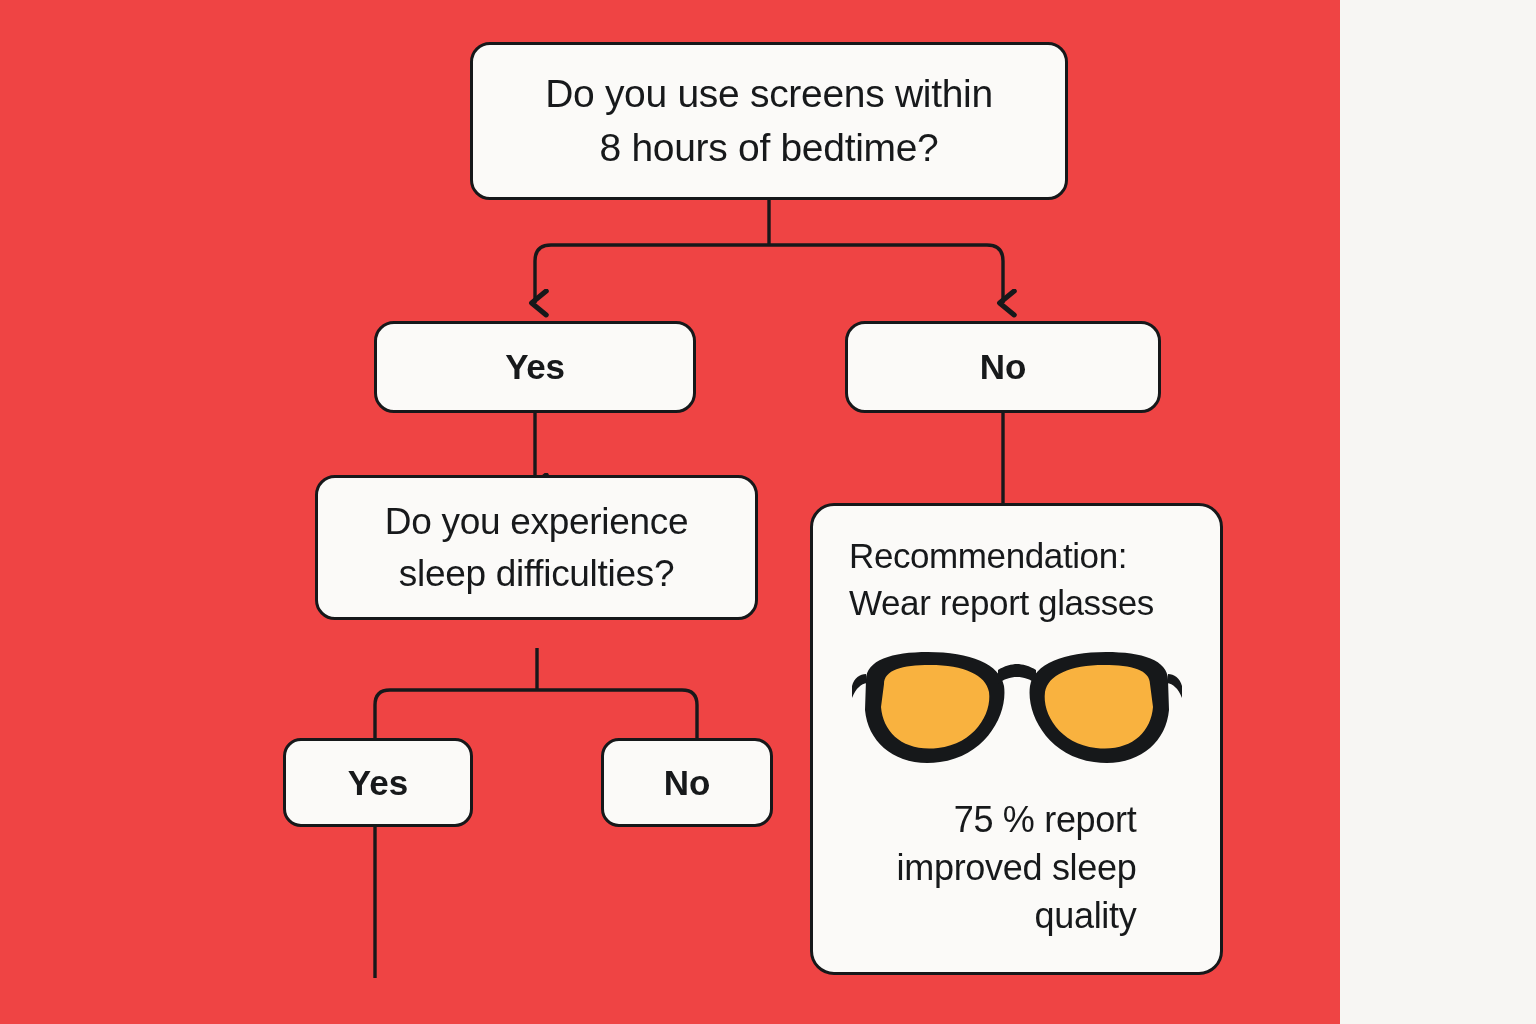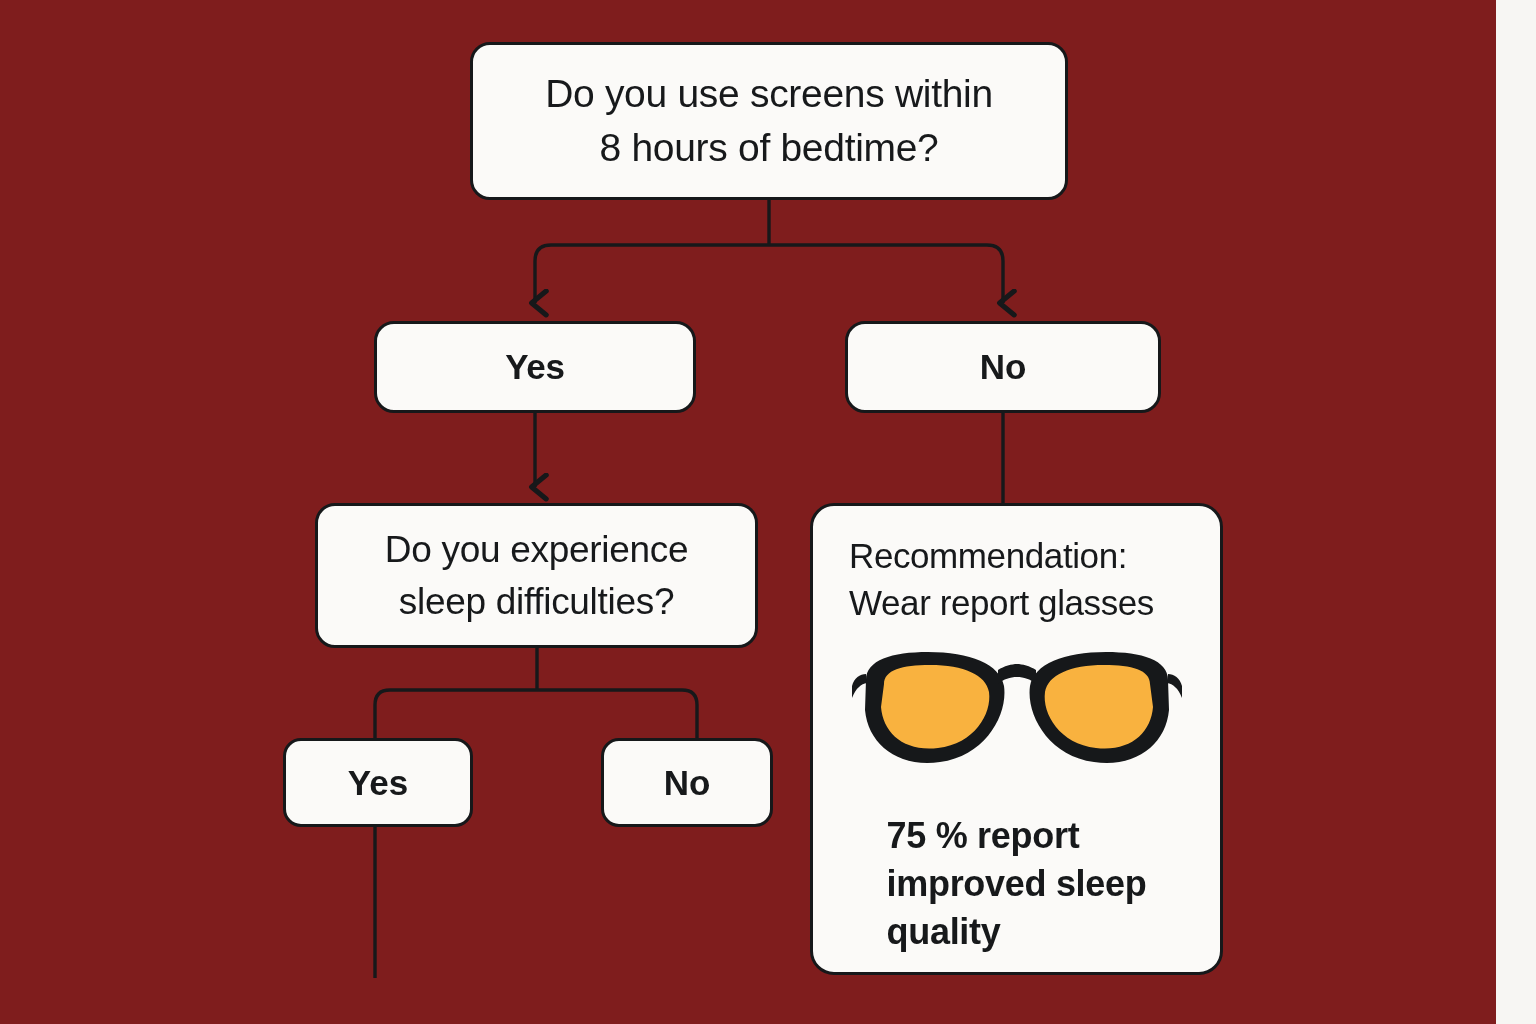--- a/index.html
+++ b/index.html
@@ -12,9 +12,9 @@
   }
   #canvas {
     position: relative;
-    width: 1496px;
+    width: 1340px;
     height: 1024px;
-    background: #7f1d1d;
+    background: #ef4444;
     overflow: hidden;
   }
   #wires {

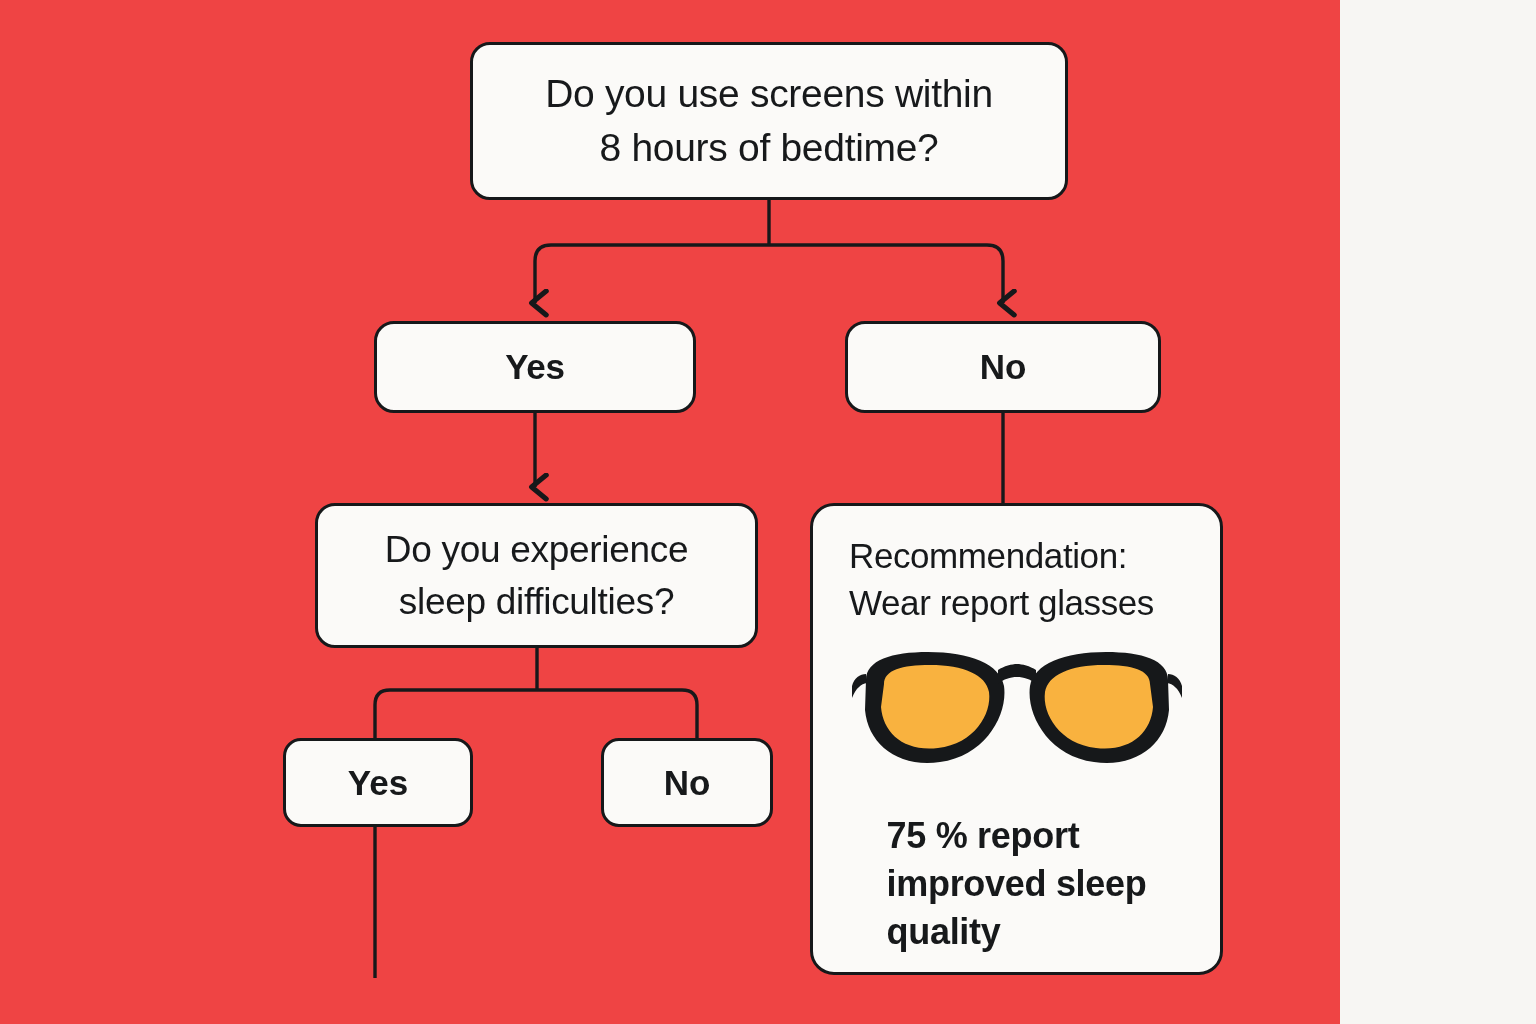--- a/index.html
+++ b/index.html
@@ -82,7 +82,7 @@
   
   #node-q2 {
     left: 315px;
-    top: 503px;
+    top: 475px;
     width: 443px;
     height: 145px;
     border-radius: 20px;

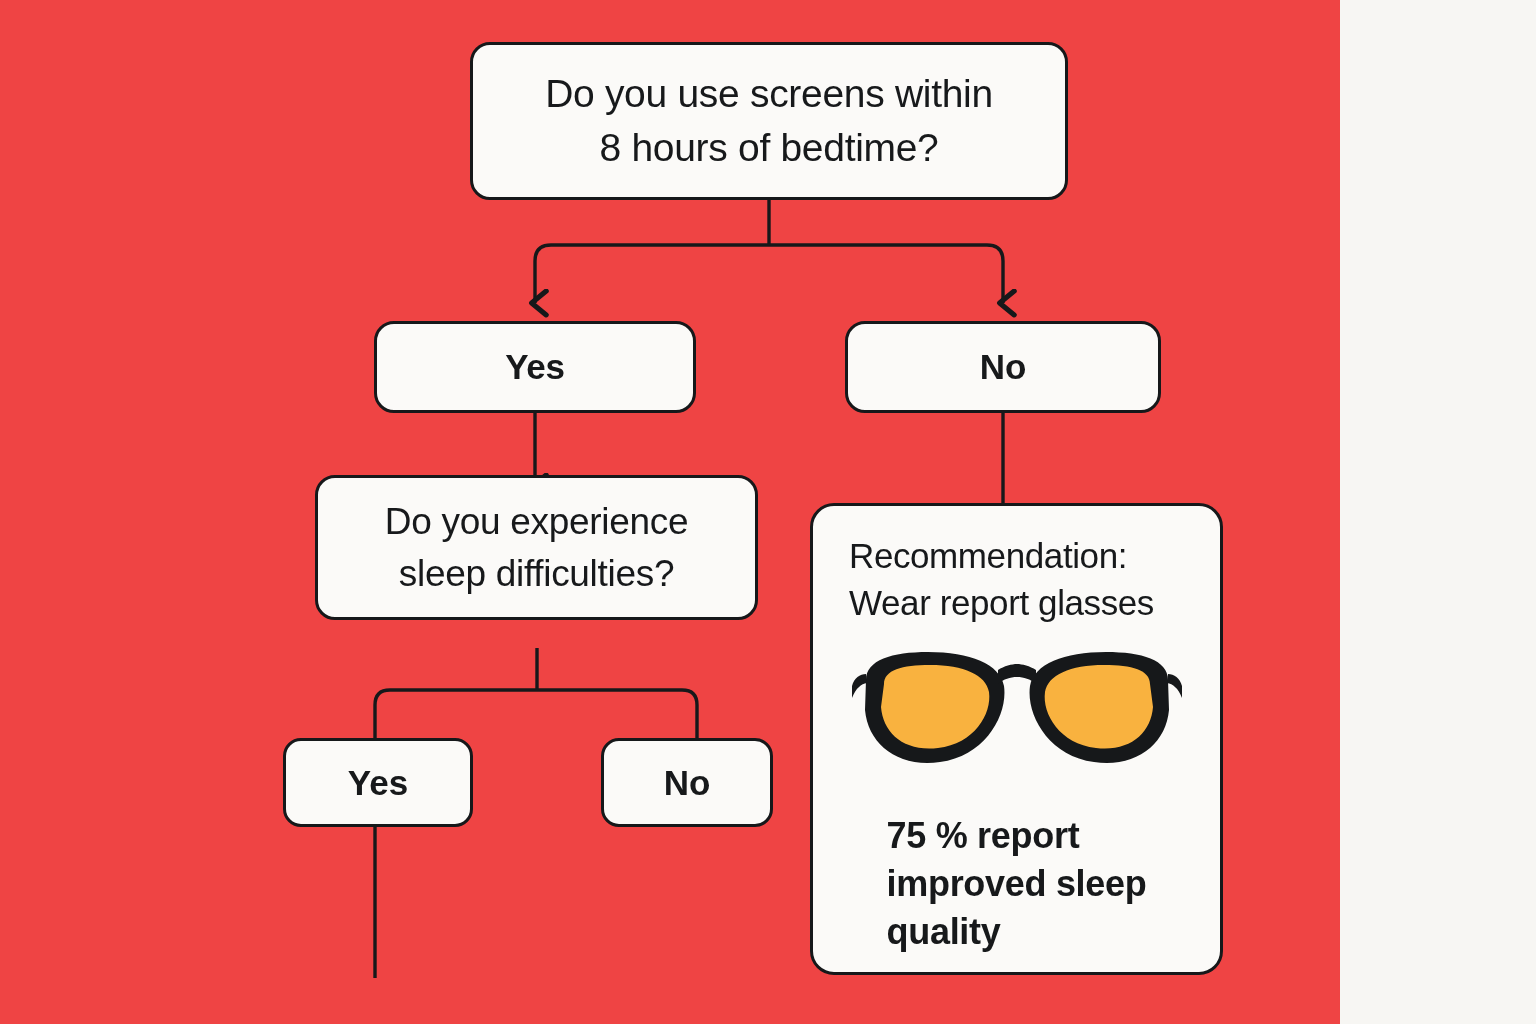--- a/index.html
+++ b/index.html
@@ -149,12 +149,12 @@
     justify-content: center;
   }
   .rec-stat {
-    margin-top: 36px;
+    margin-top: 20px;
     font-size: 36px;
     line-height: 48px;
-    font-weight: 700;
+    font-weight: 400;
     letter-spacing: -0.3px;
-    text-align: left;
+    text-align: right;
   }
 </style>
 </head>

